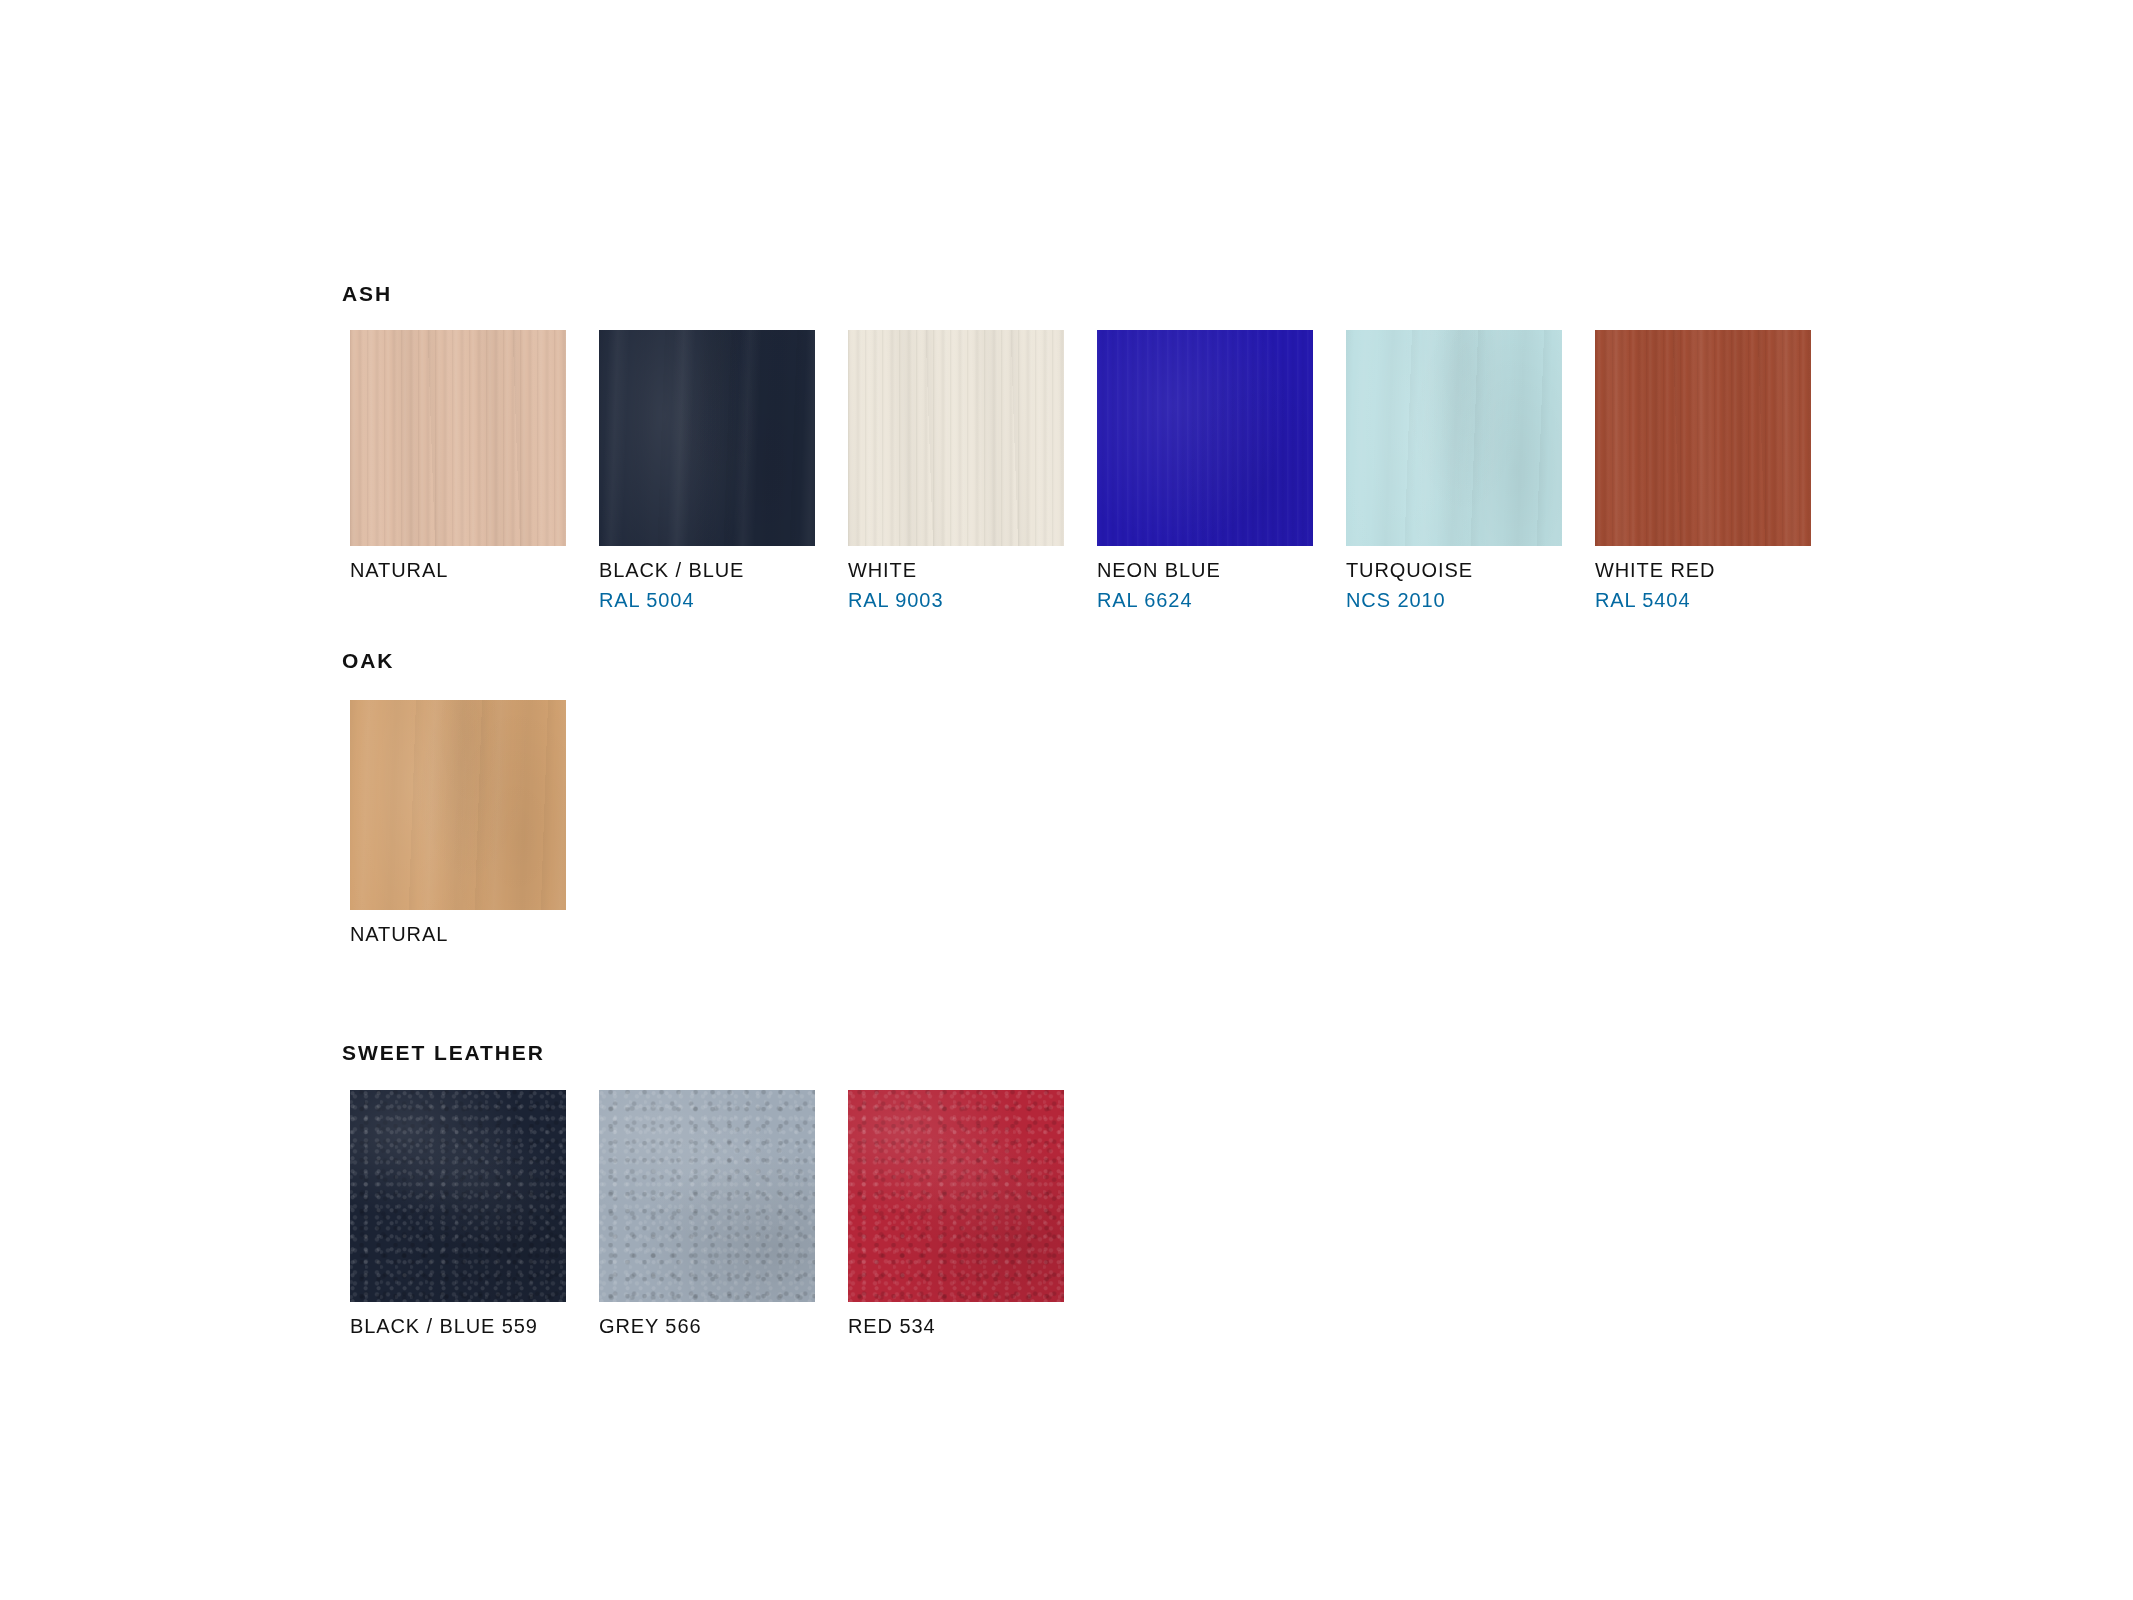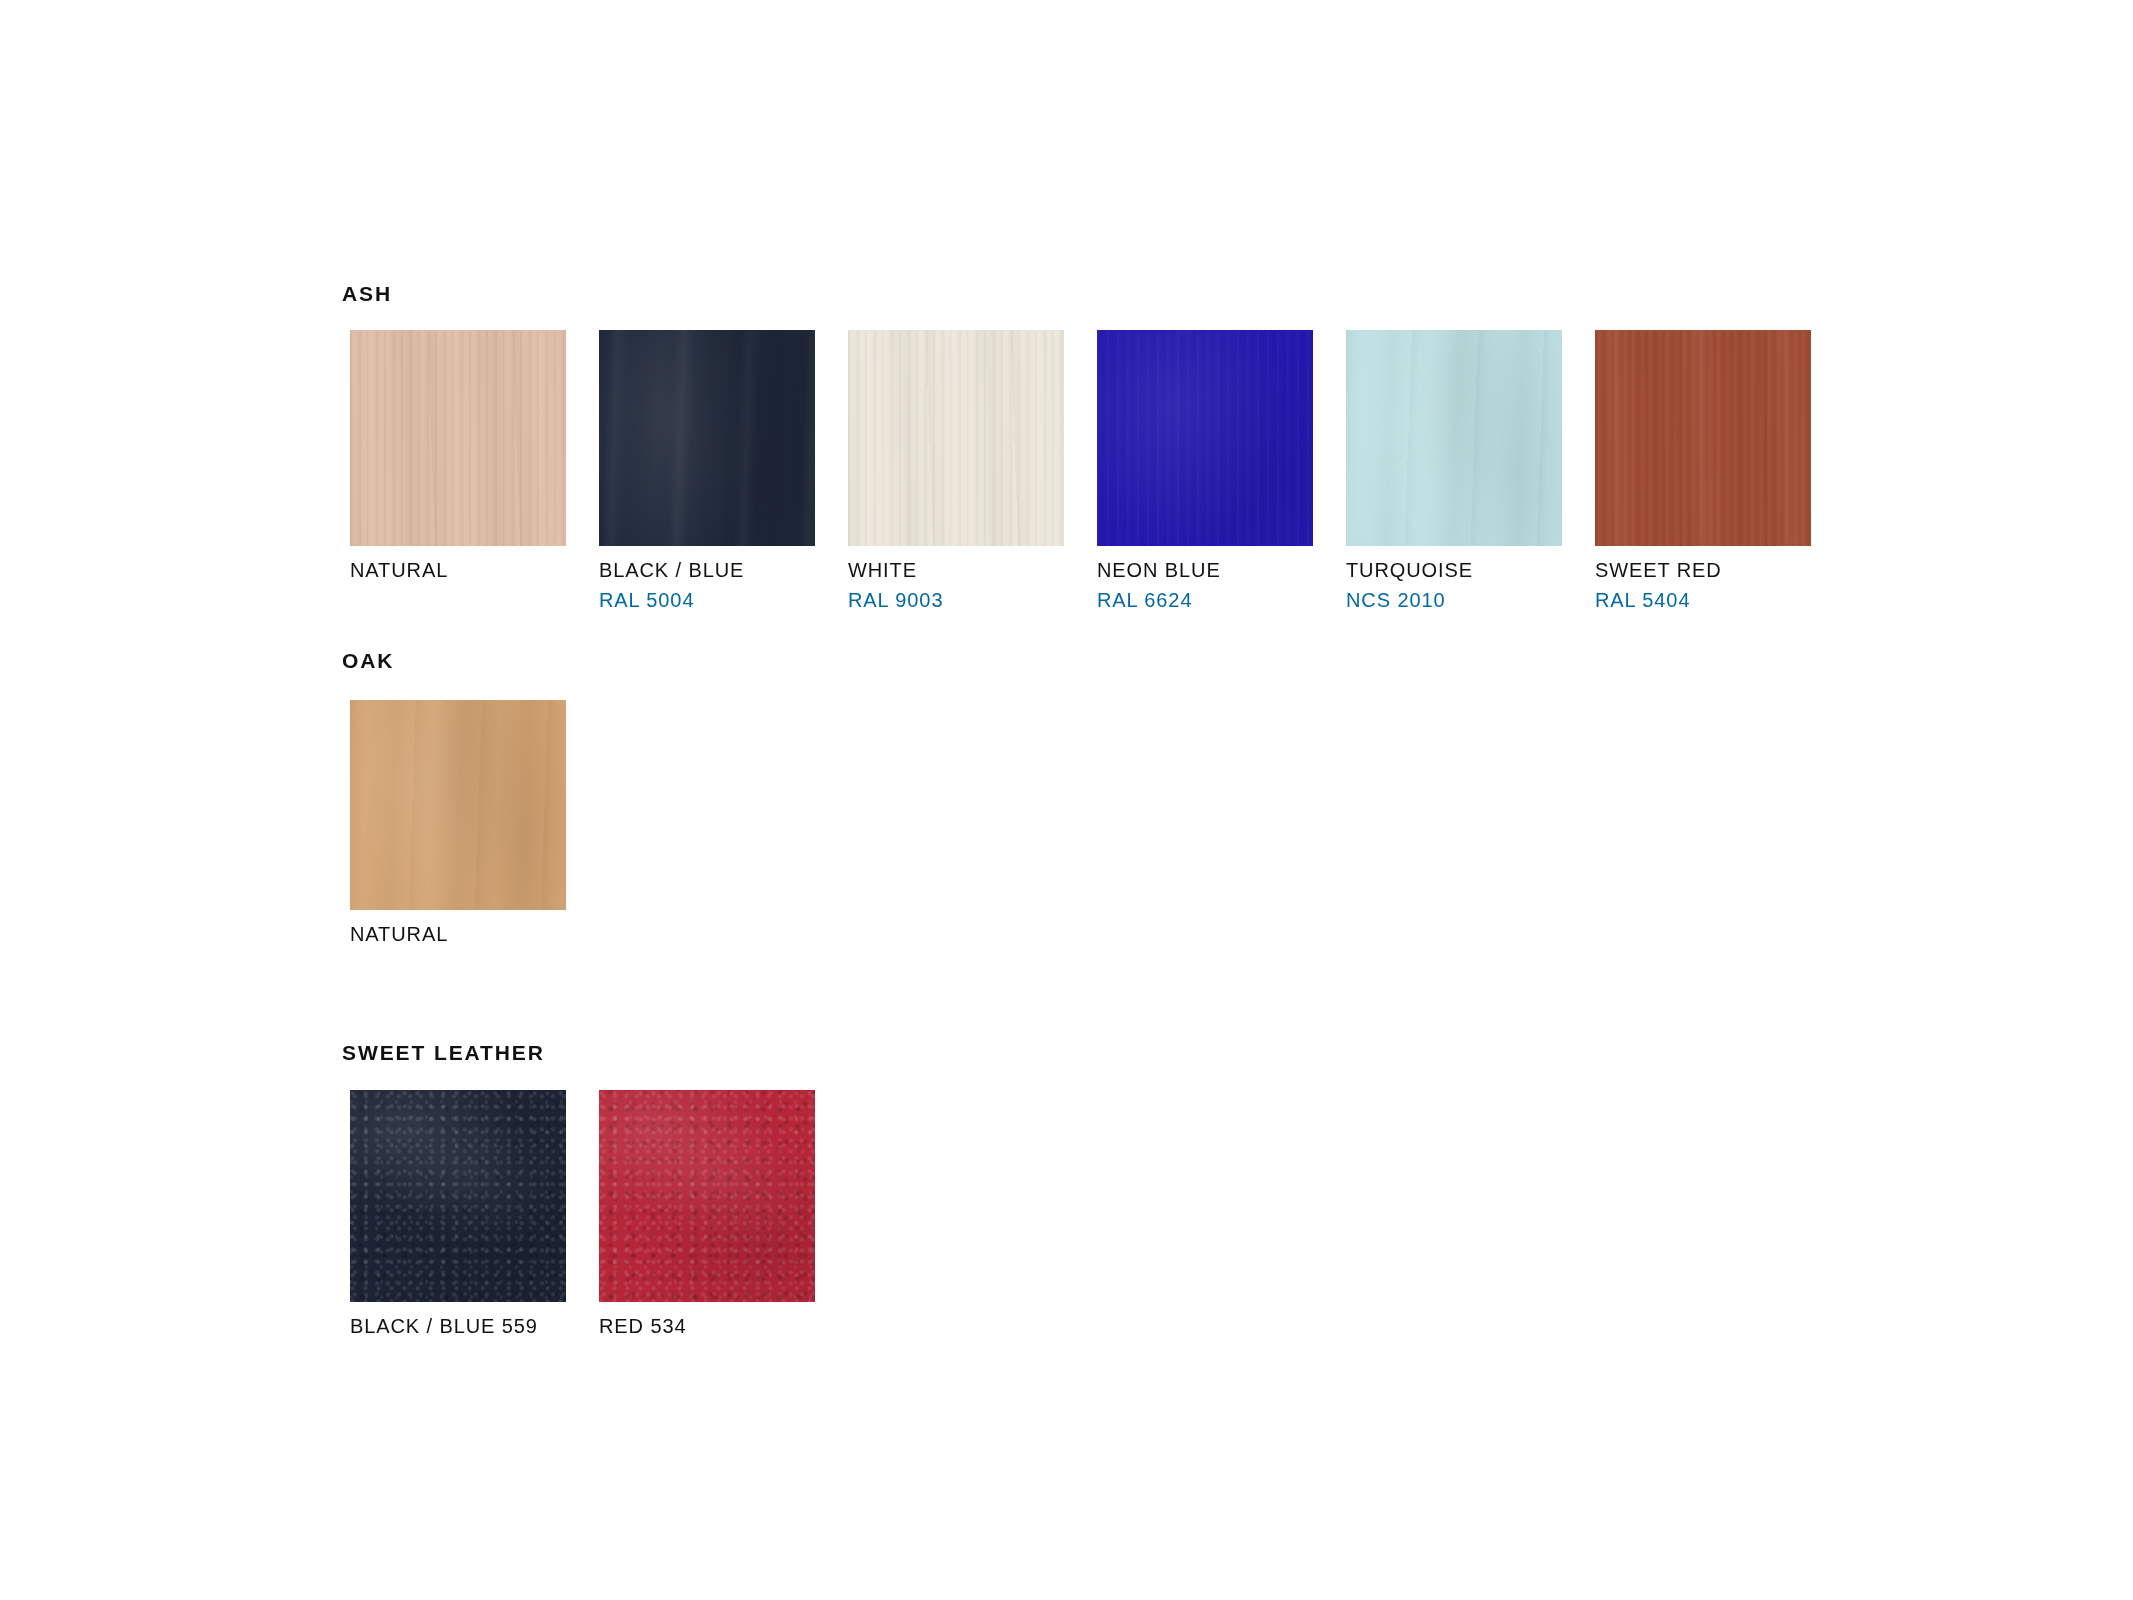--- a/index.html
+++ b/index.html
@@ -245,7 +245,7 @@
           <div class="chip-inner grain-vert"></div>
         </div>
         <div class="labels">
-          <div class="label-name">SWEET RED</div>
+          <div class="label-name">WHITE RED</div>
           <div class="label-code">RAL 5404</div>
         </div>
       </div>

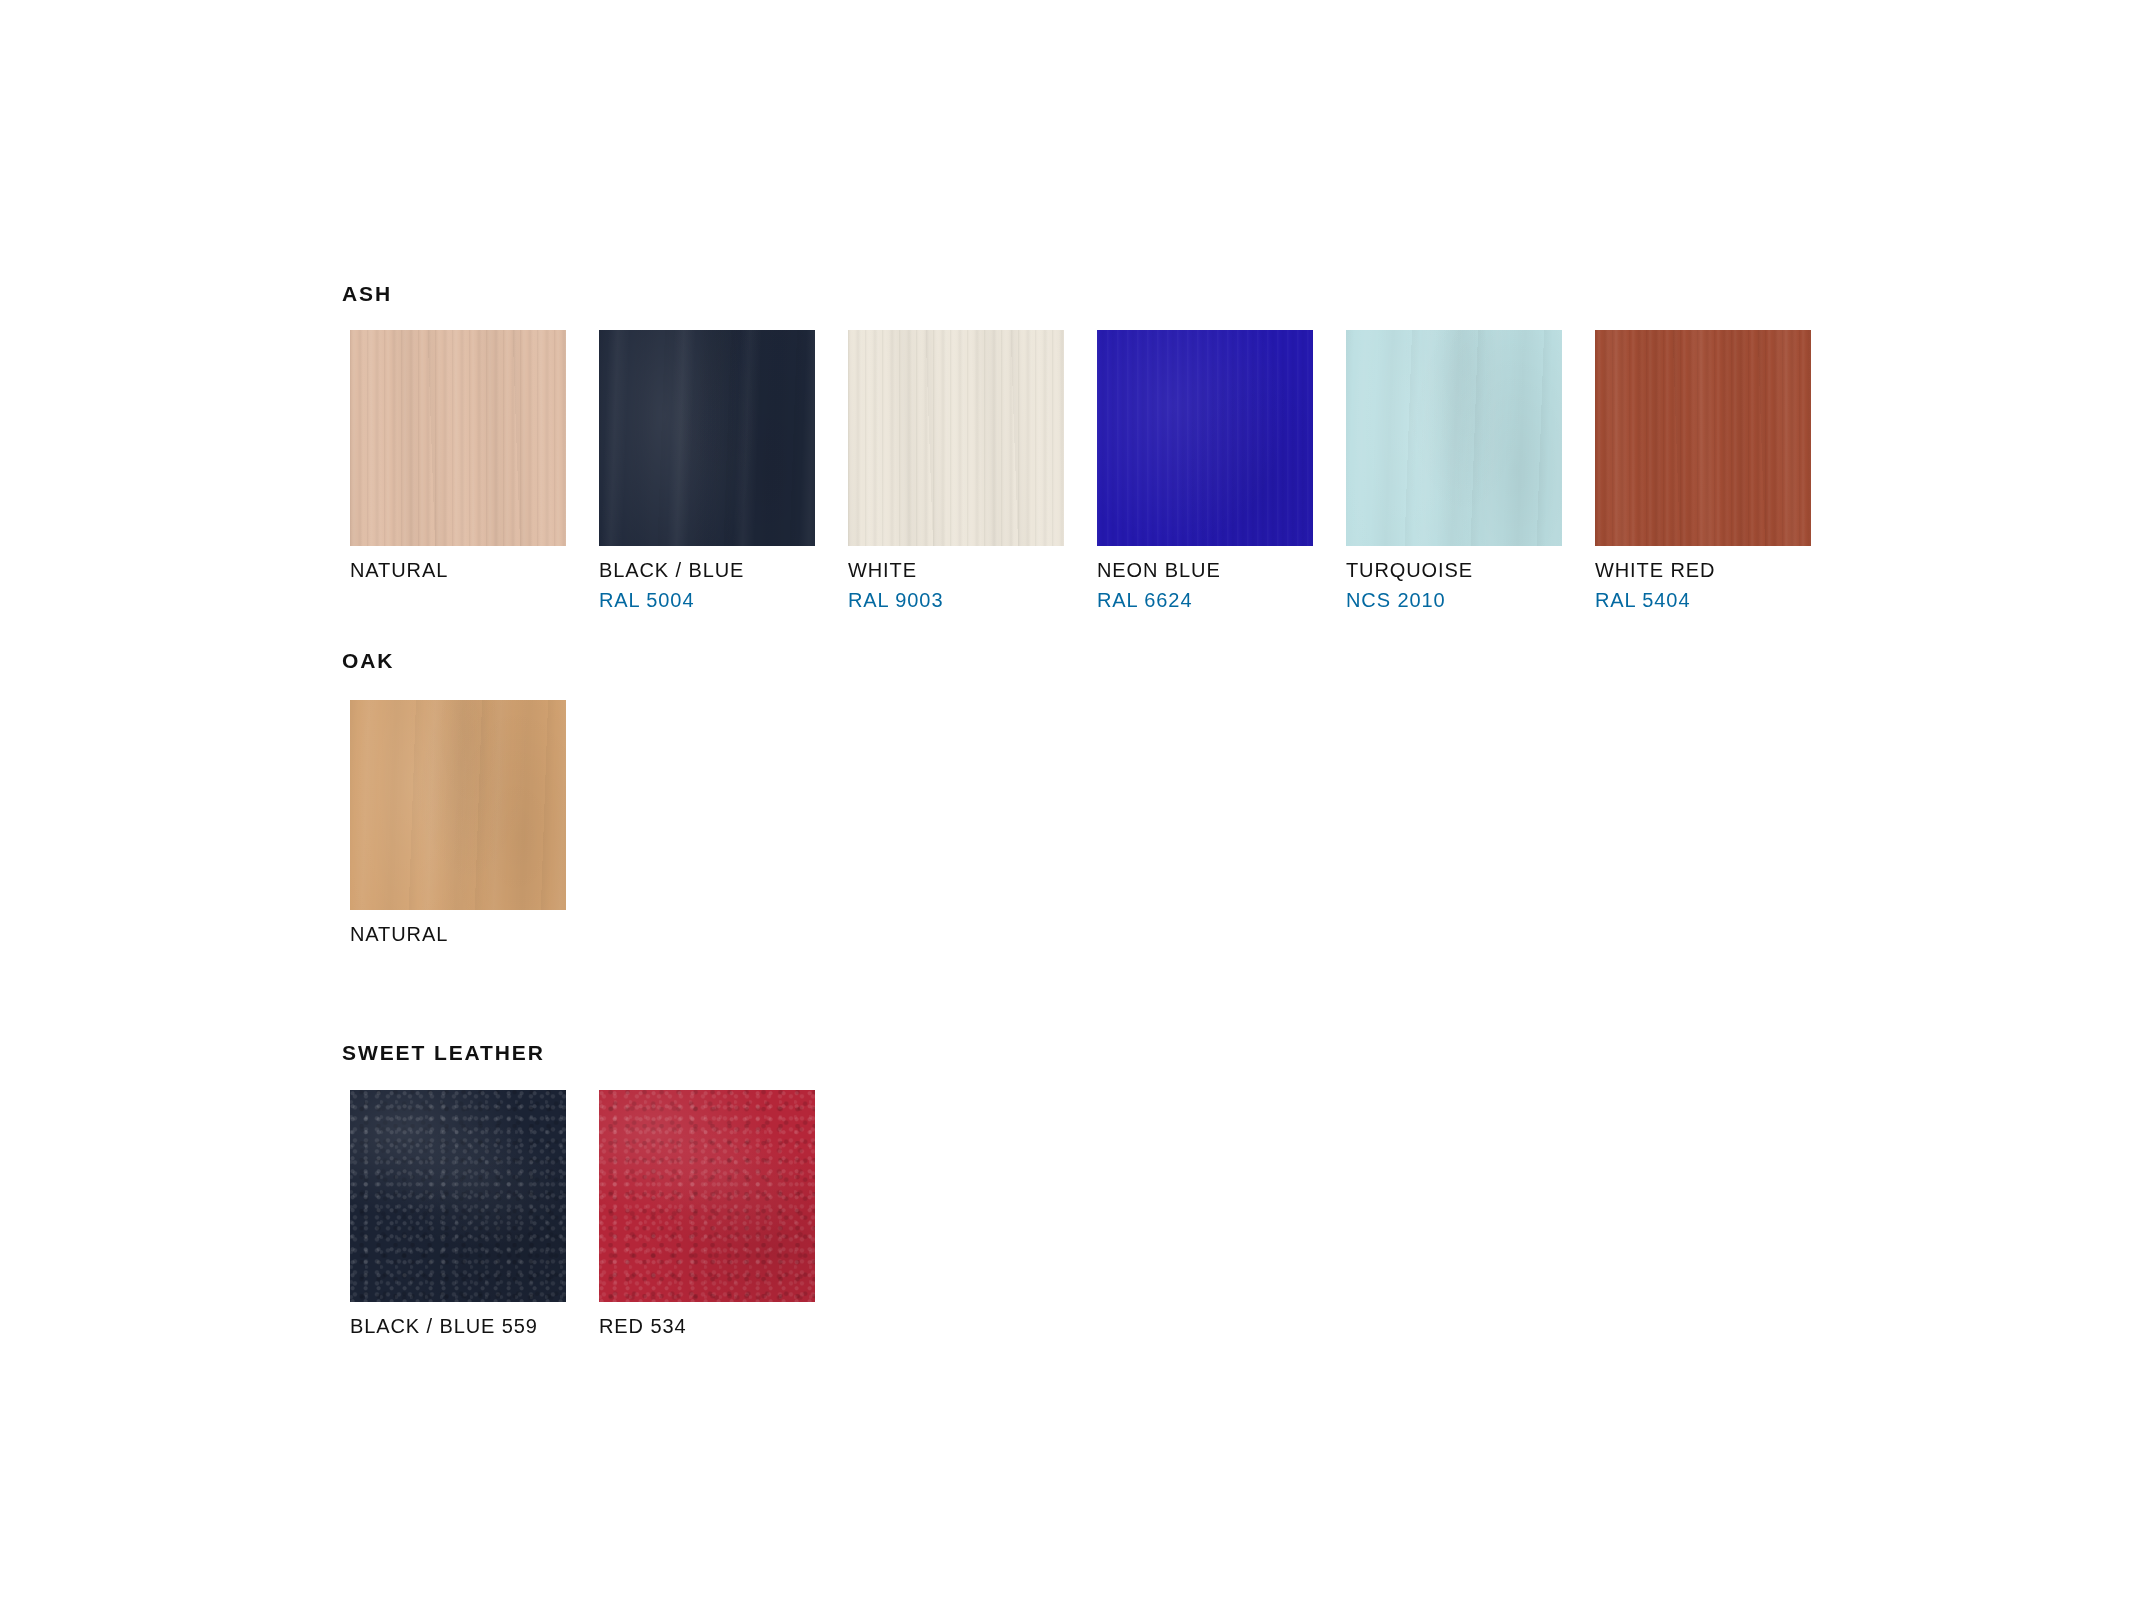--- a/index.html
+++ b/index.html
@@ -274,6 +274,15 @@
         </div>
       </div>
       <div class="swatch-cell">
+        <div class="chip" style="height: 212px; background-color: rgb(159, 171, 184);">
+          <div class="chip-inner leather"></div>
+        </div>
+        <div class="labels">
+          <div class="label-name">GREY 566</div>
+          <div class="label-code empty"></div>
+        </div>
+      </div>
+      <div class="swatch-cell">
         <div class="chip" style="height: 212px; background-color: rgb(181, 38, 57);">
           <div class="chip-inner leather"></div>
         </div>

